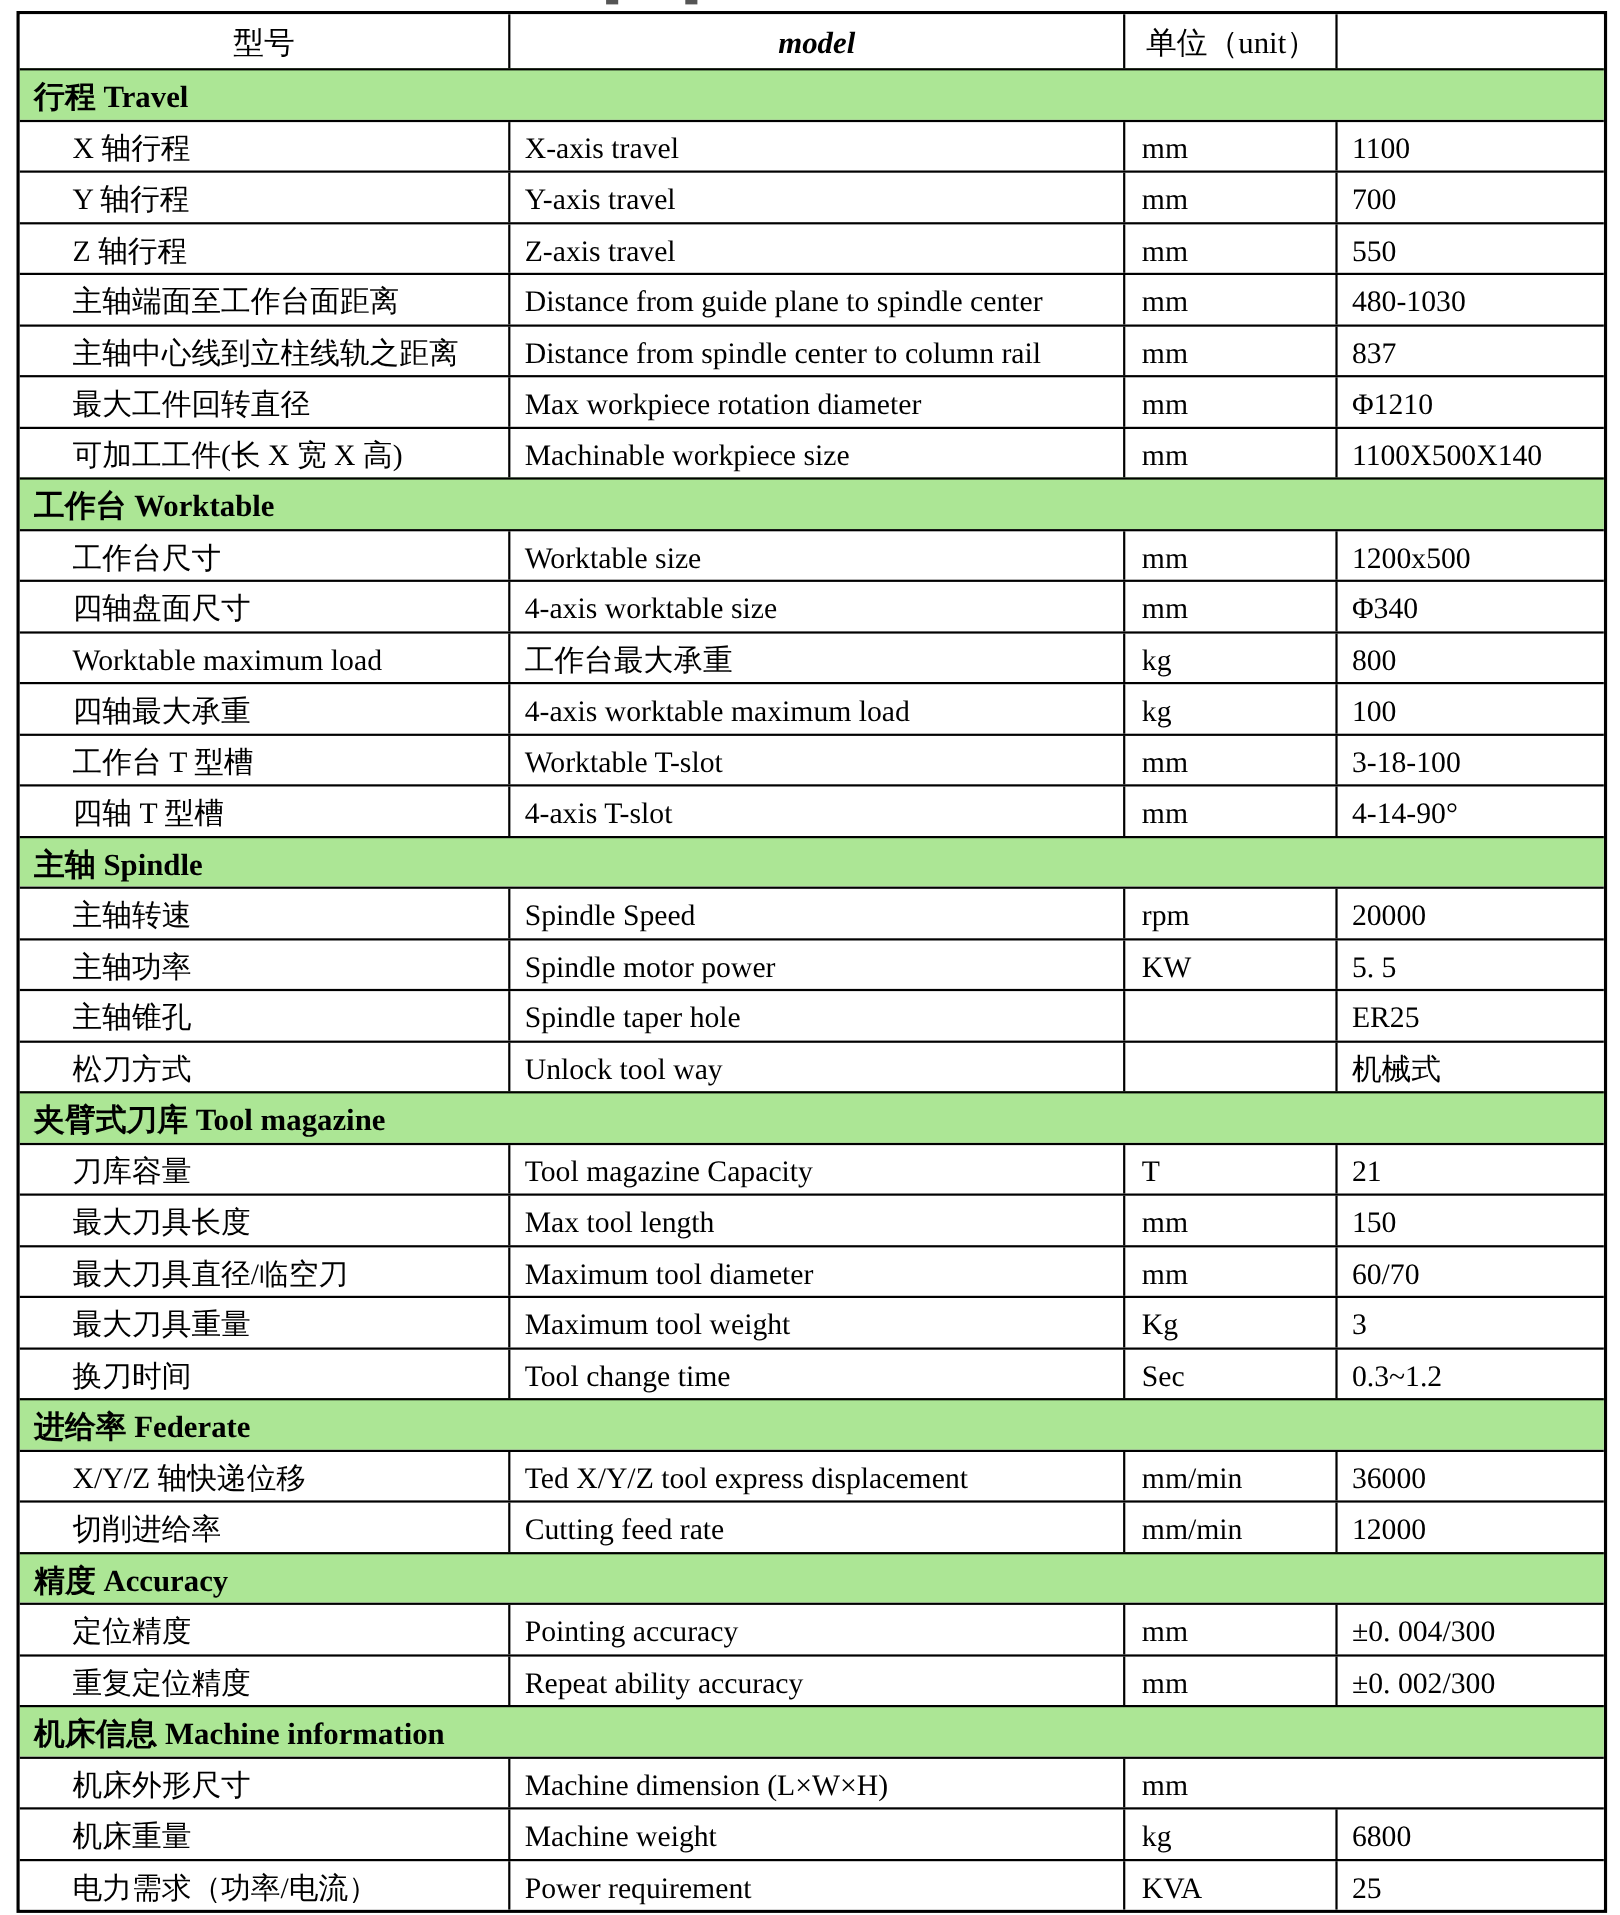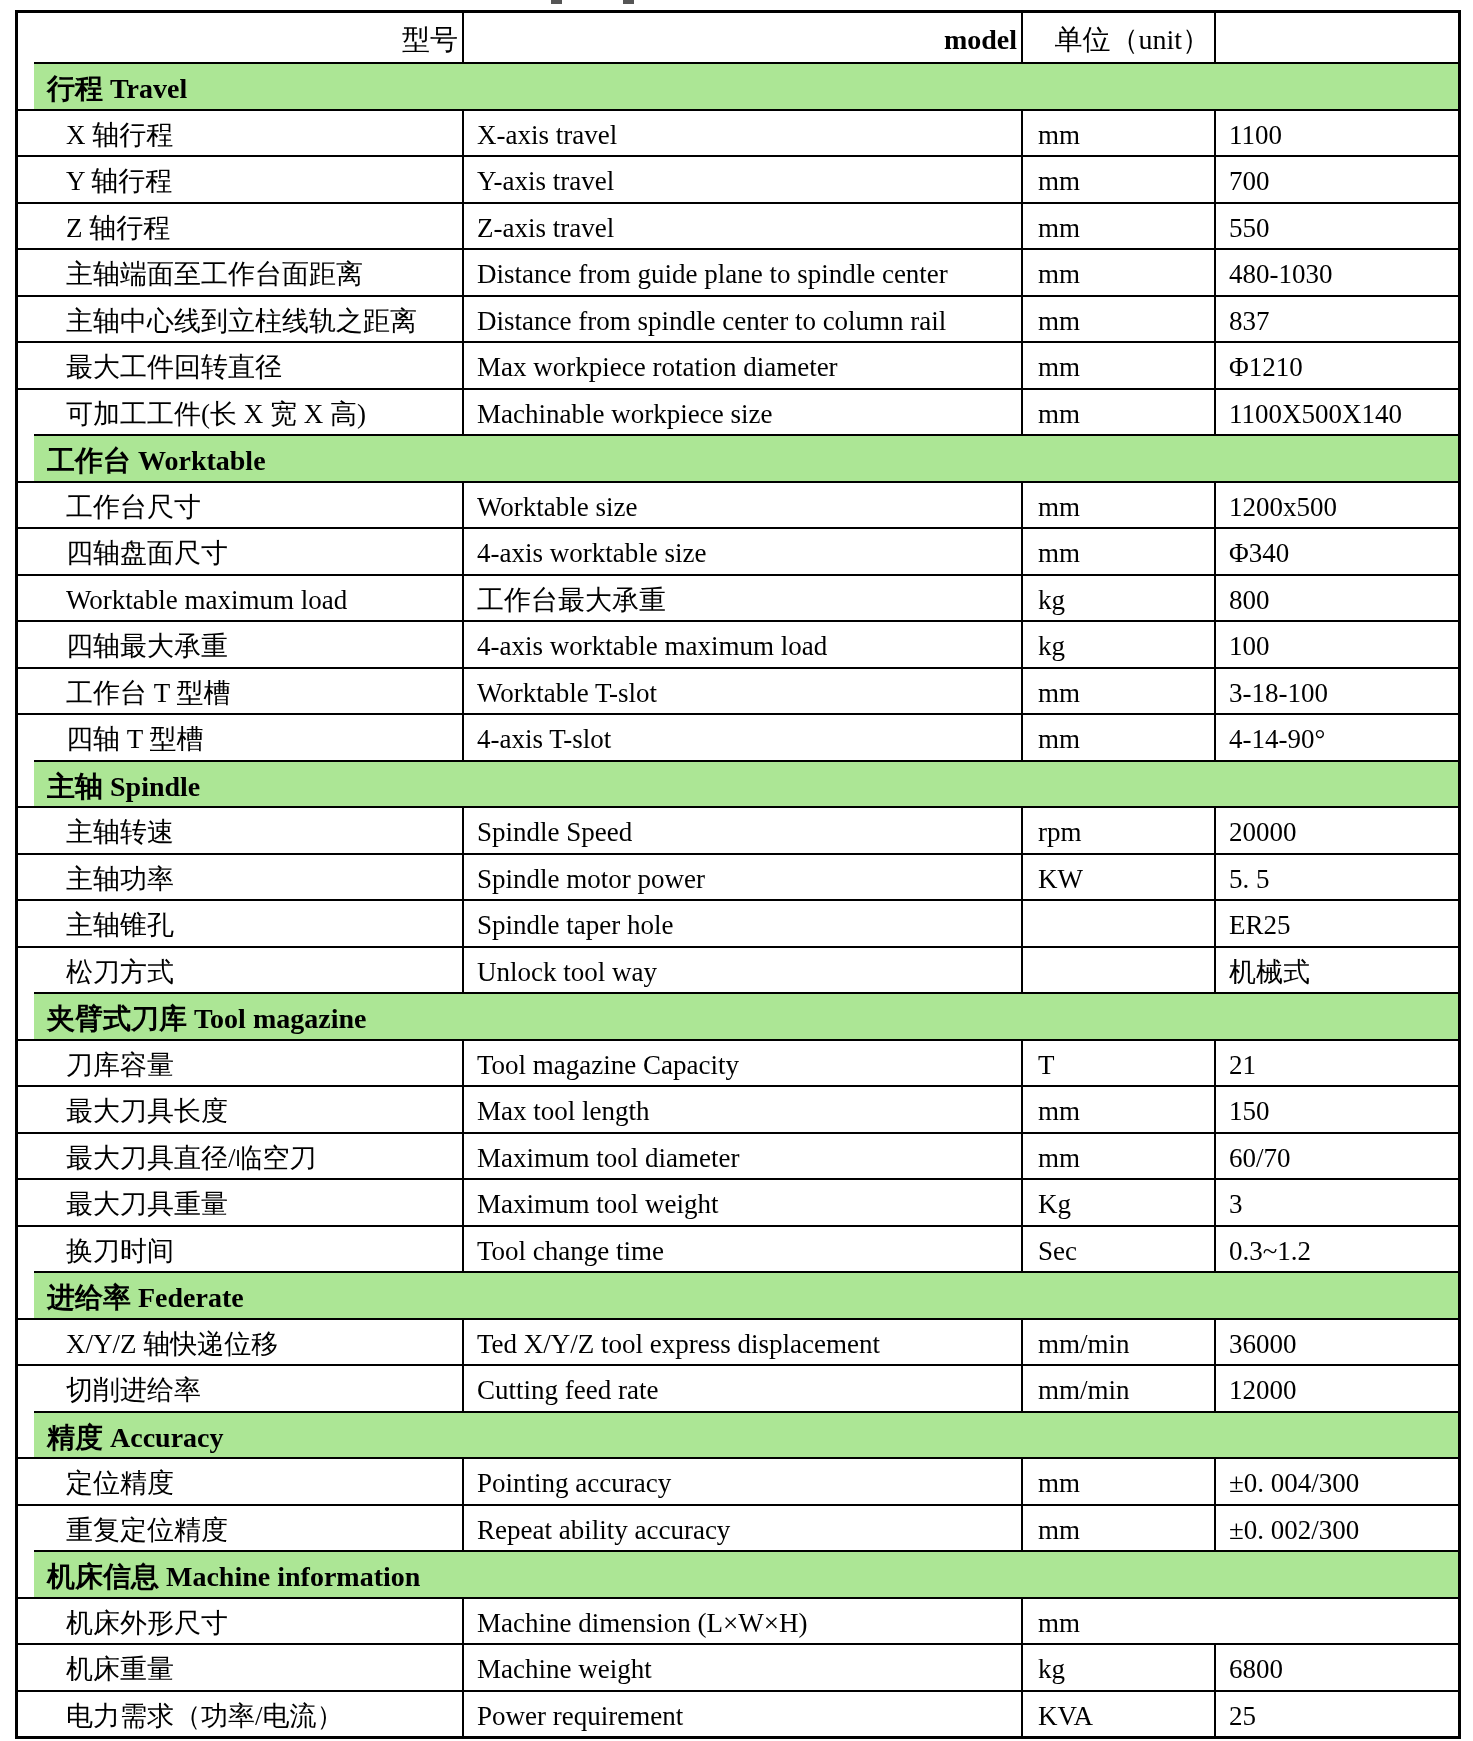--- a/index.html
+++ b/index.html
@@ -49,7 +49,7 @@
   }
   .cell:first-child{ border-left:none;padding-left:48px; }
   .header-row .cell{
-    justify-content:flex-end; padding-left:4px; padding-bottom:8px;
+    justify-content:center; padding-left:4px; padding-bottom:8px;
     font-size:28px;
   }
   .header-row .col-en{ font-weight:bold; }

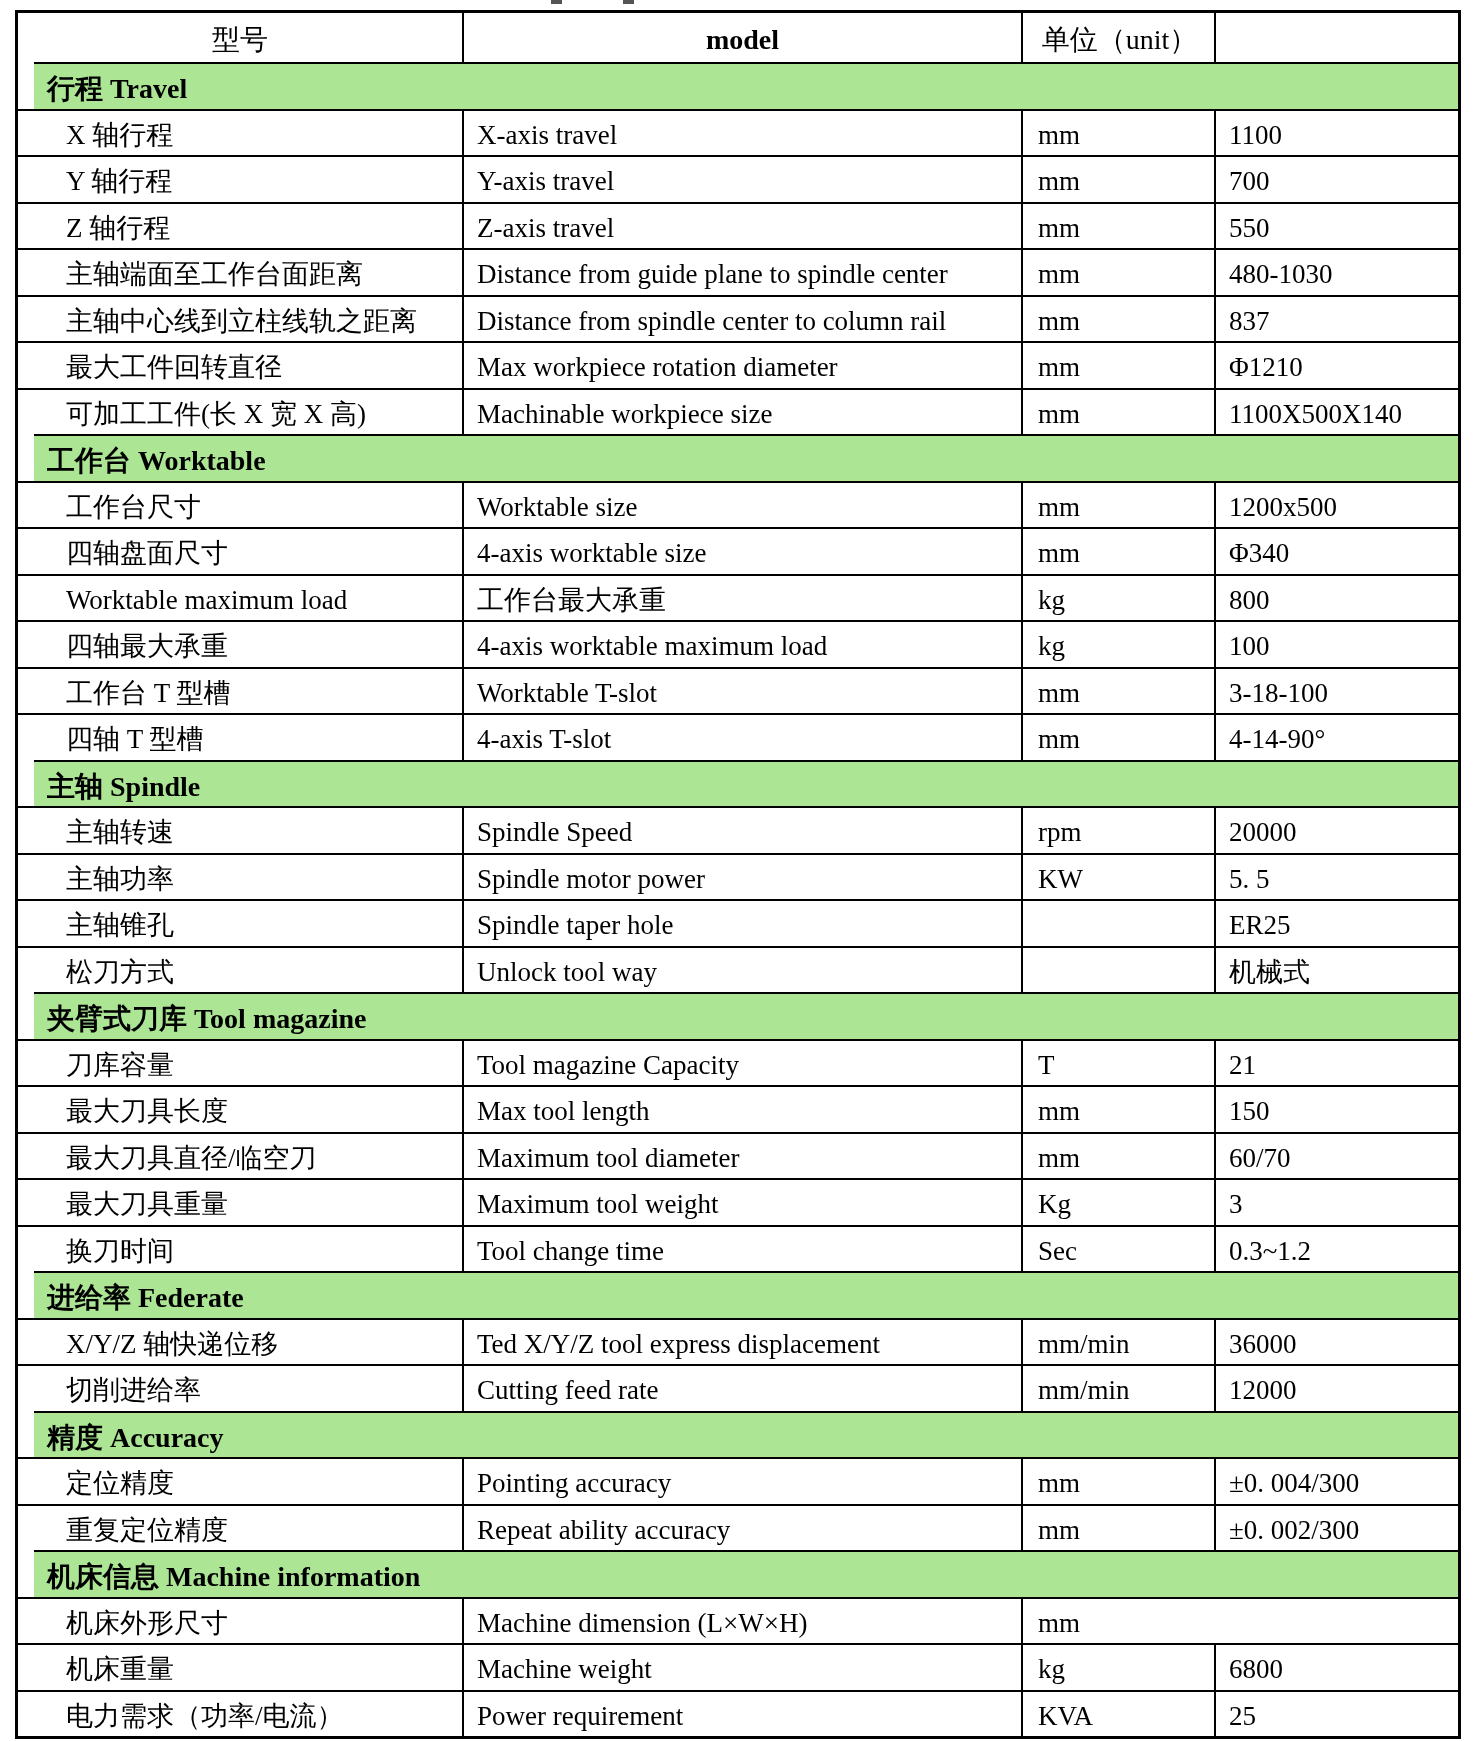--- a/index.html
+++ b/index.html
@@ -52,7 +52,7 @@
     justify-content:center; padding-left:4px; padding-bottom:8px;
     font-size:28px;
   }
-  .header-row .col-en{ font-weight:bold; }
+  .header-row .col-en{ font-weight:bold;font-style:italic; }
   .cell.col-unit span{ padding-left:2px; }
 
   .section-row{

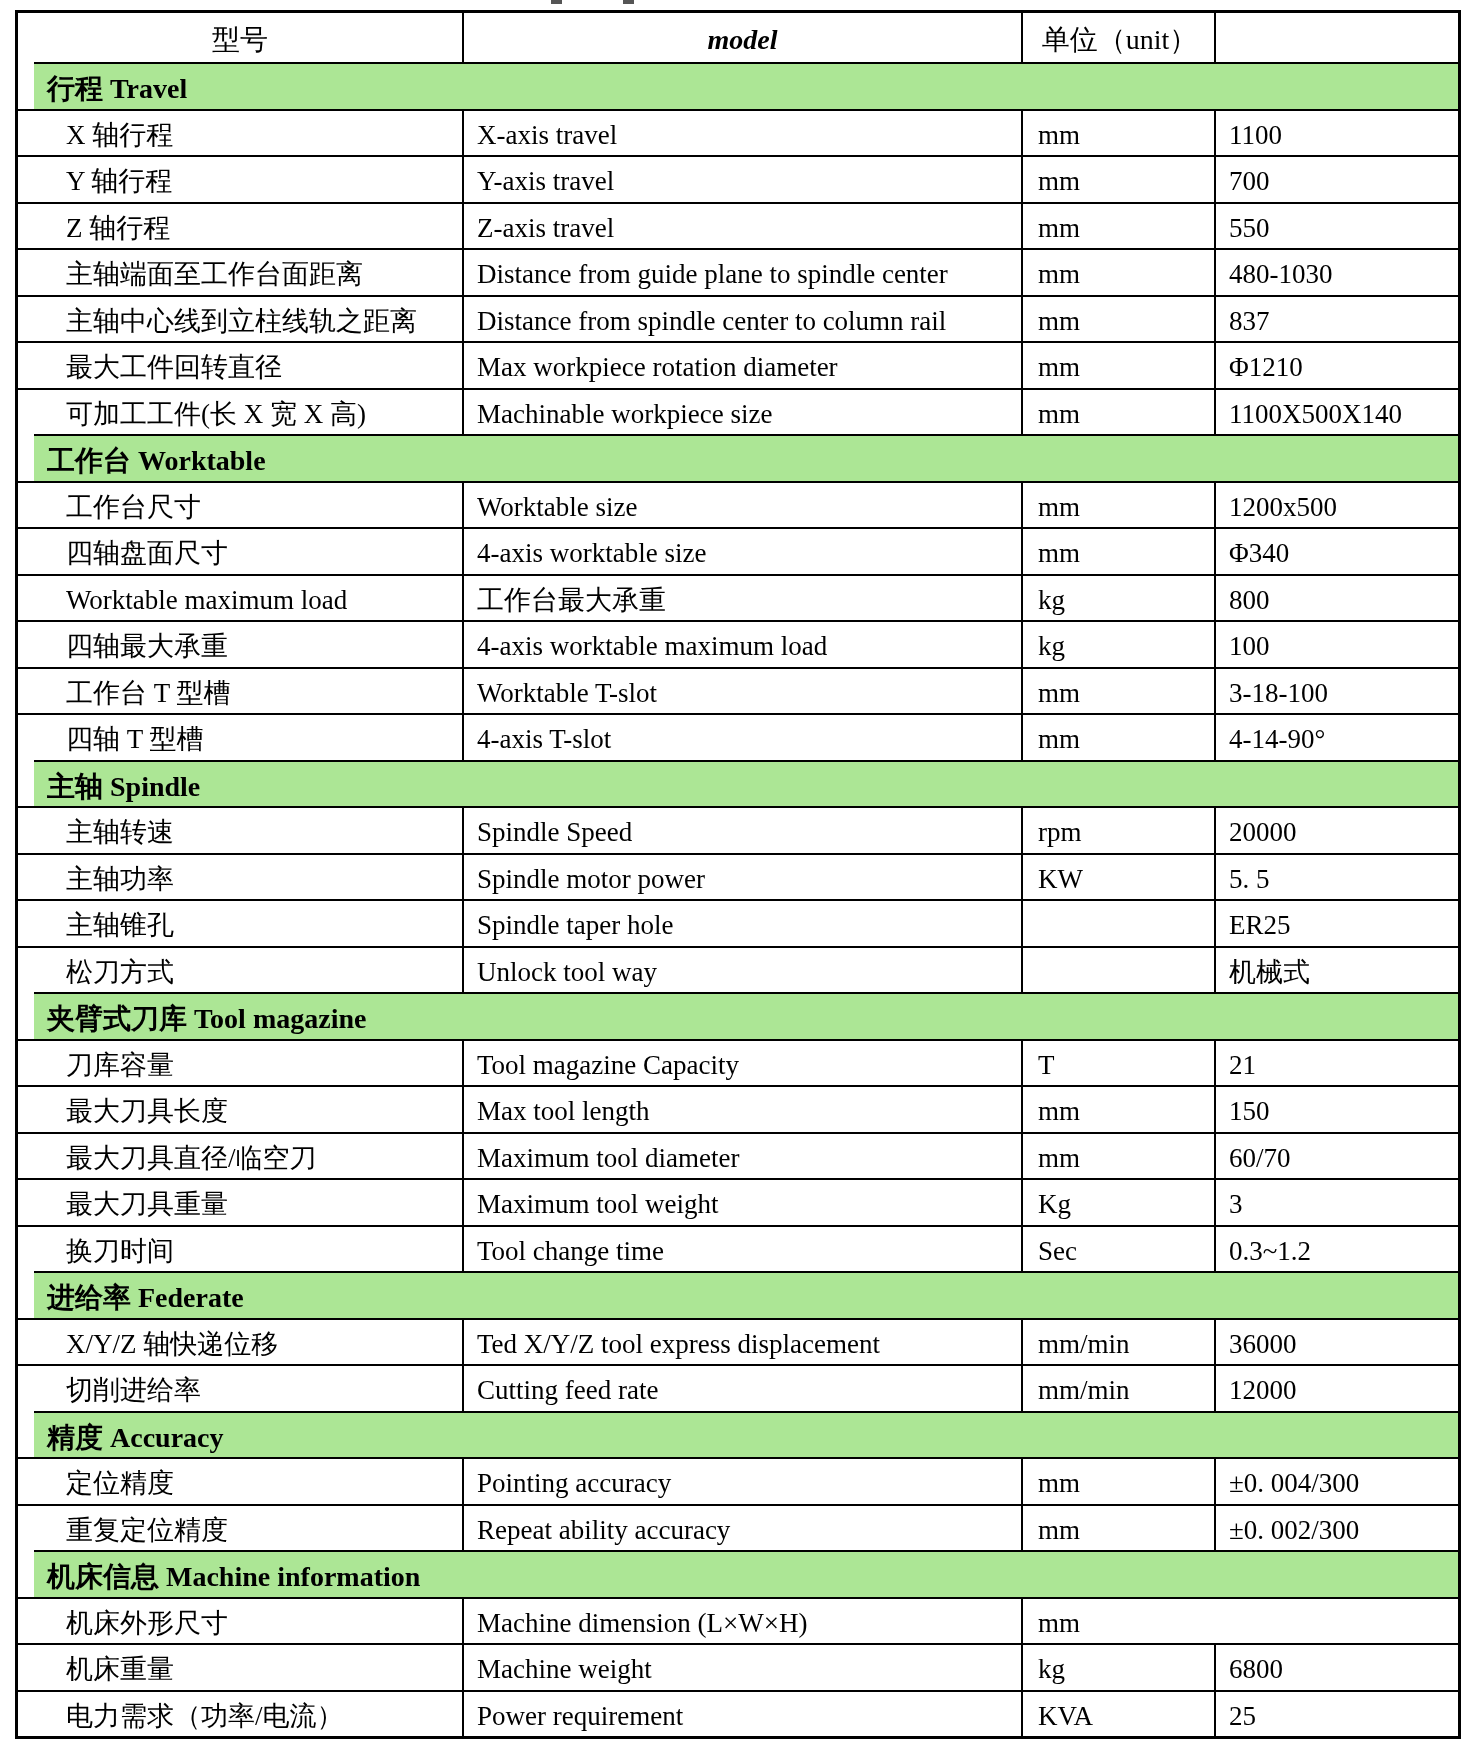--- a/index.html
+++ b/index.html
@@ -62,7 +62,7 @@
     background:var(--section-bg);
     font-weight:bold; font-size:28px; line-height:1.05;
     padding:0 16px 5px 13px;
-    white-space:nowrap; overflow:hidden;margin-left:16px;
+    white-space:nowrap; overflow:hidden;
   }
 </style>
 </head>

